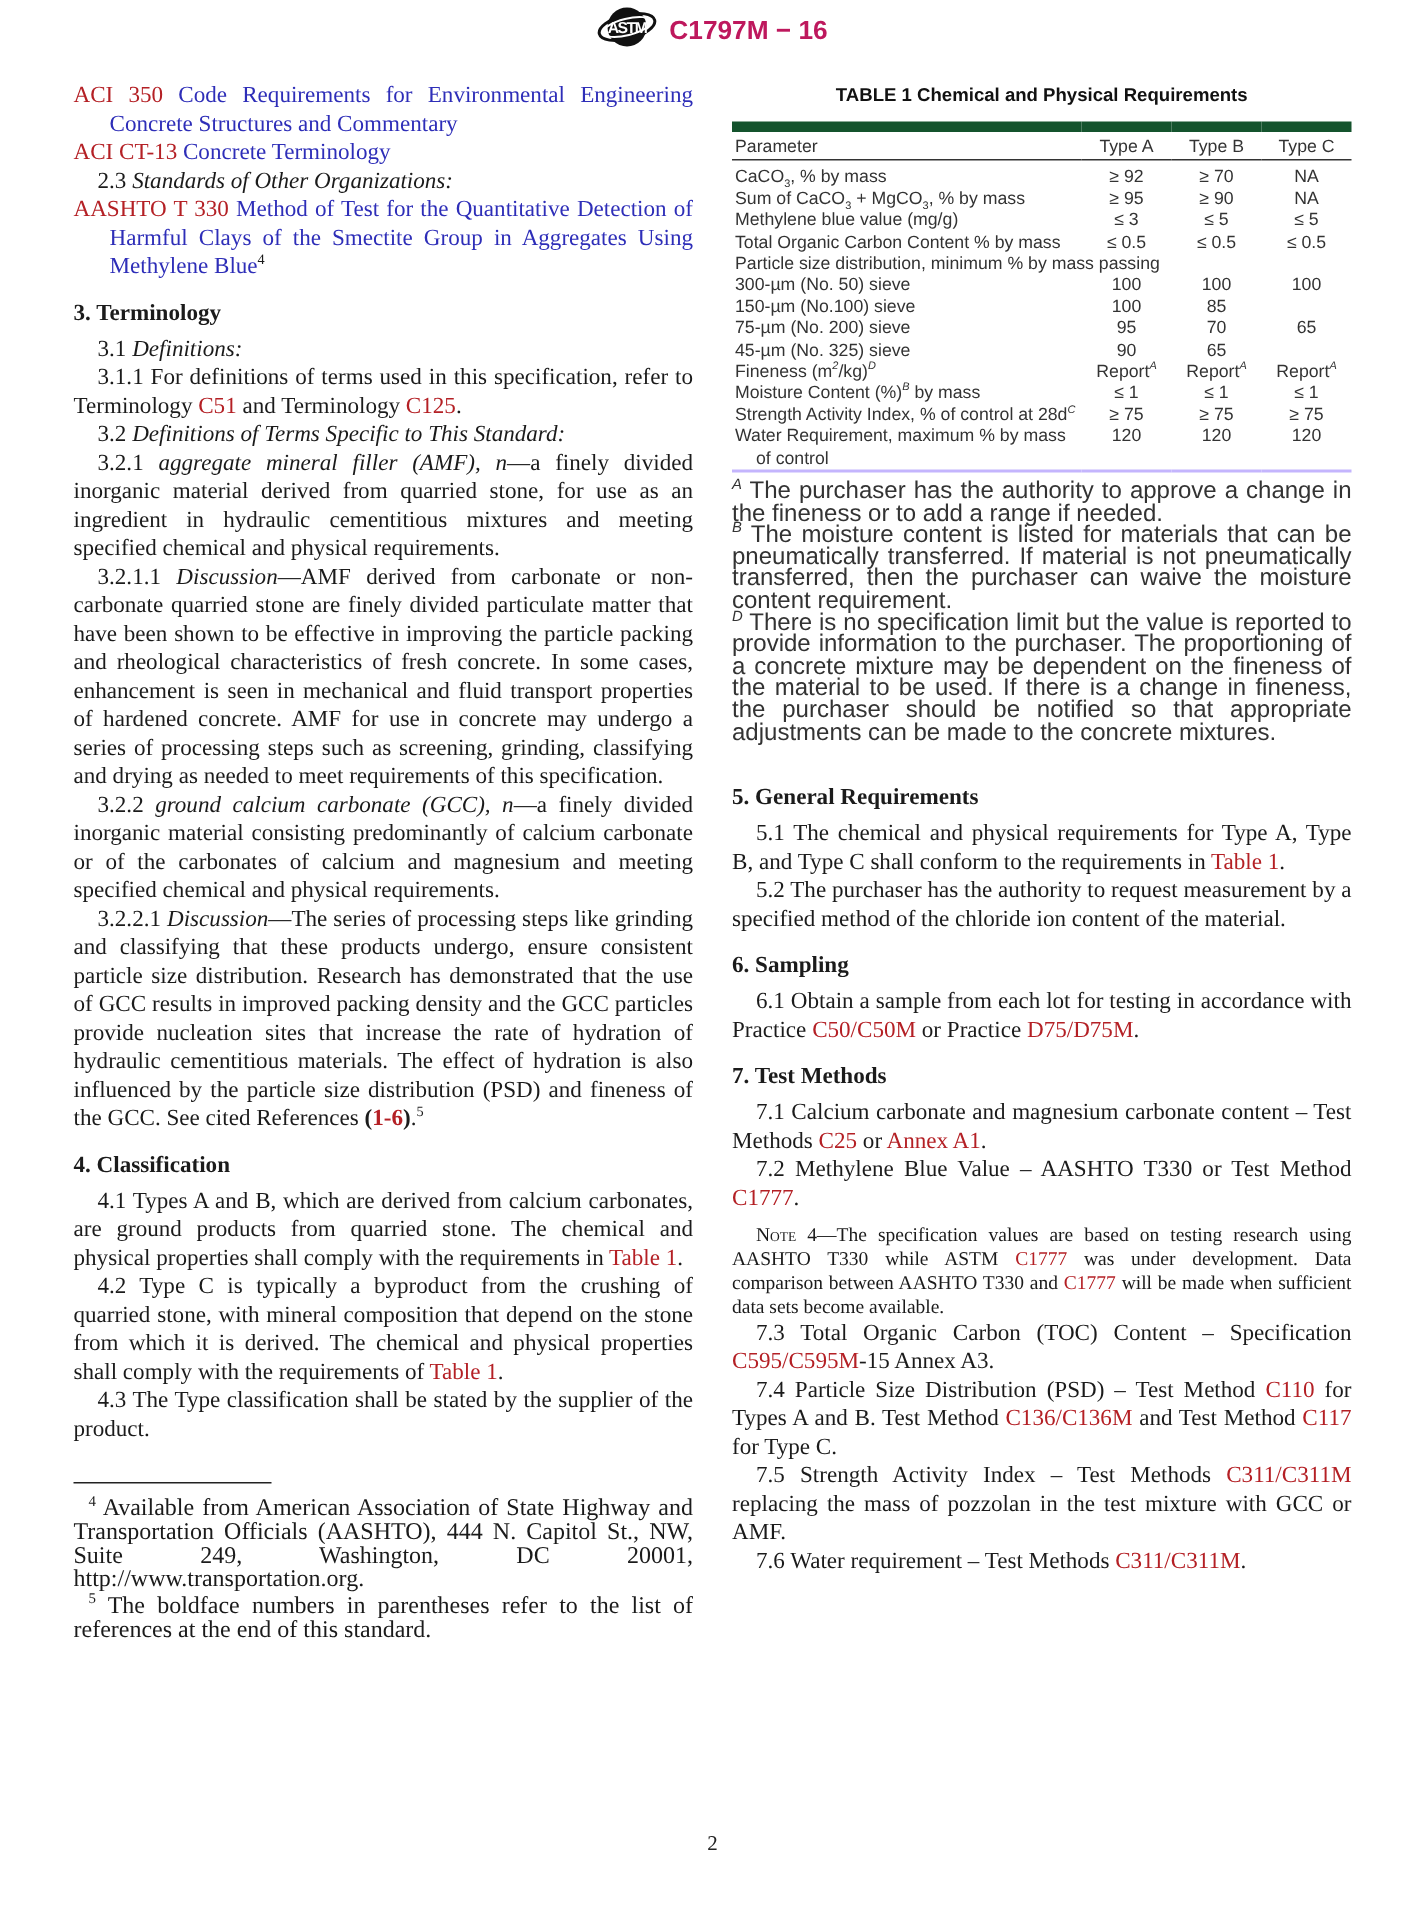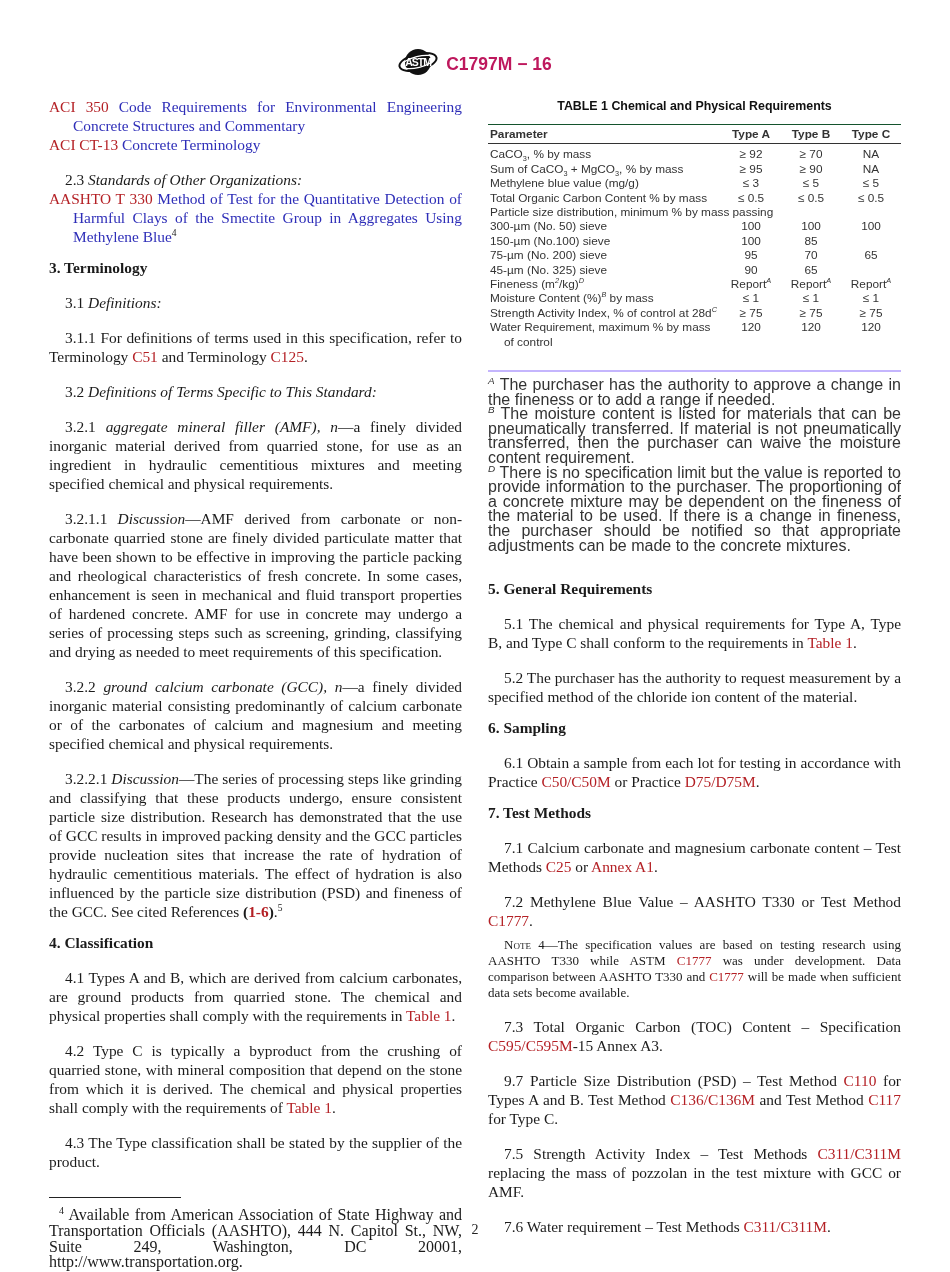--- a/index.html
+++ b/index.html
@@ -13,7 +13,6 @@
     box-sizing:border-box;
   }
   .header{
-    padding-top:44px;
     text-align:center;
     display:flex;align-items:center;justify-content:center;gap:8px;
   }

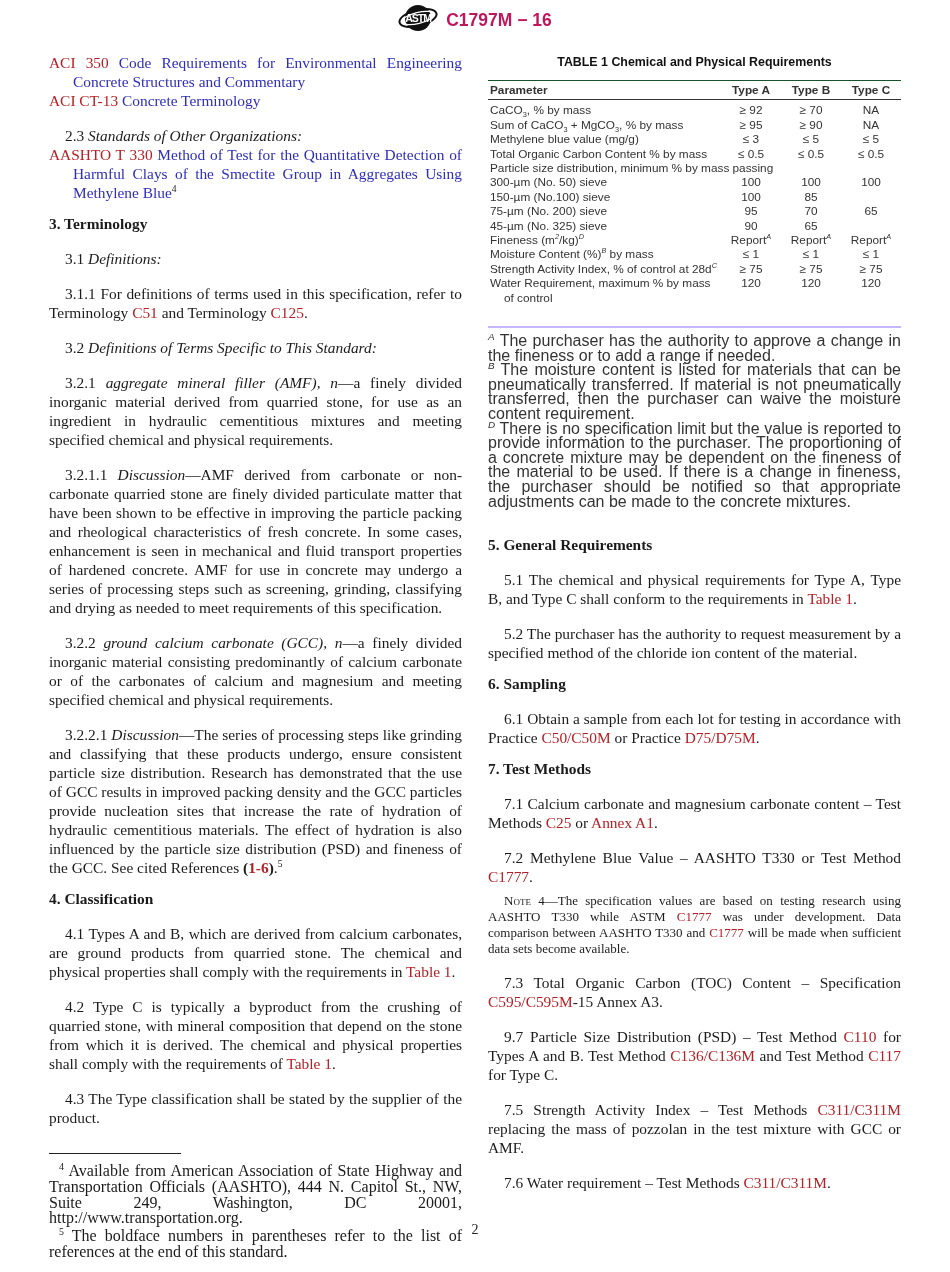--- a/index.html
+++ b/index.html
@@ -54,8 +54,8 @@
   .t1-title{font-weight:bold;font-size:12.4px;text-align:center;margin-bottom:8px;color:#111;}
   .t1 table{width:100%;border-collapse:collapse;font-size:11.8px;line-height:14.4px;}
   .t1 thead th{
-    font-weight:bold;
-    border-top:1px solid #14532d;border-bottom:1px solid #333;
+    font-weight:normal;
+    border-top:7px solid #14532d;border-bottom:1px solid #333;
     padding:2px 2px;
   }
   .t1 th.pcell{text-align:left;}

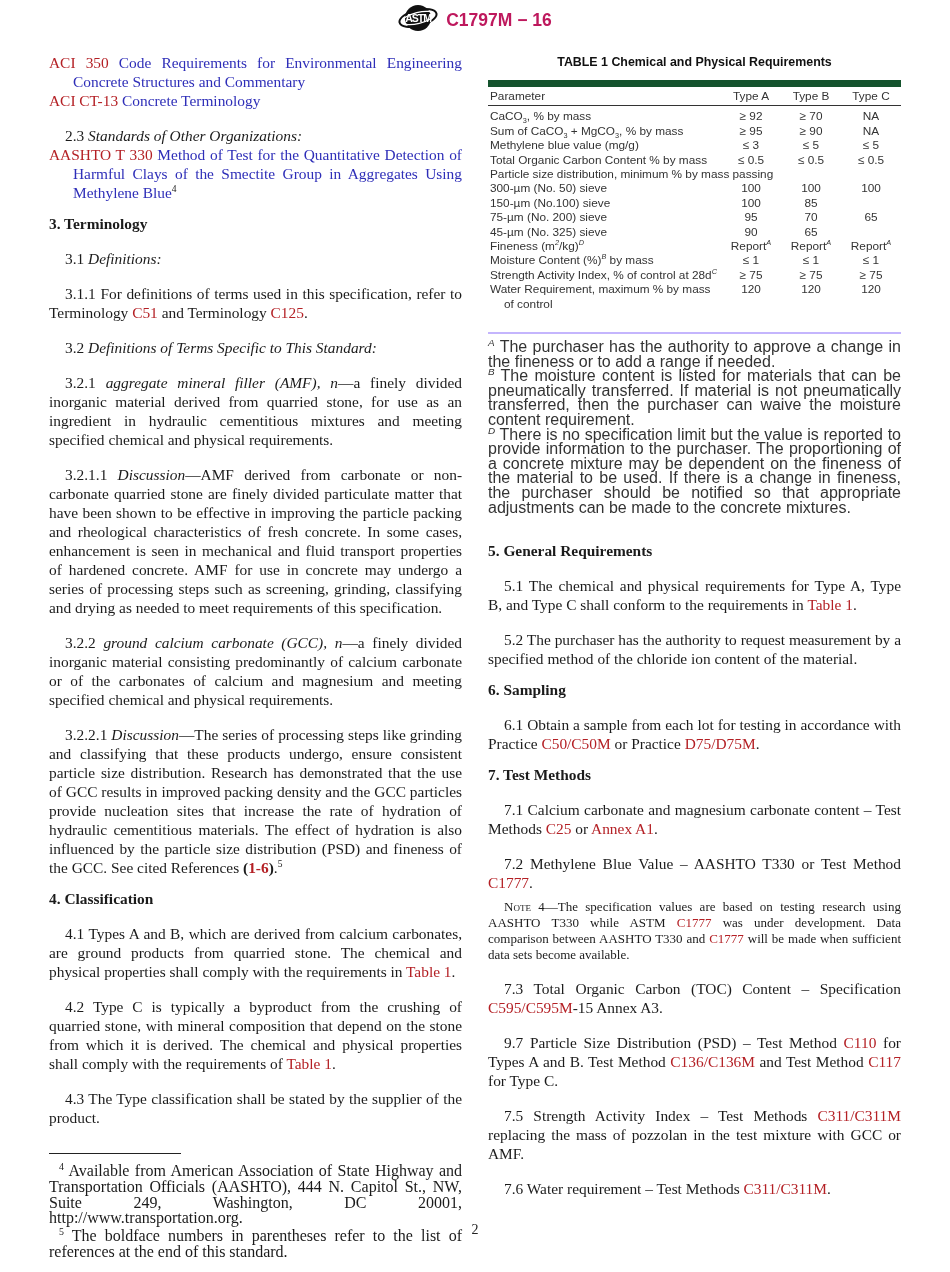--- a/index.html
+++ b/index.html
@@ -31,7 +31,7 @@
   }
   .h{font-weight:bold;margin:12px 0 5px 0;text-align:left;}
   .h:first-child{margin-top:0;}
-  .para{margin:16px 0 0 0;text-indent:16px;}
+  .para{margin:0 0 0 0;text-indent:16px;}
   .cont{margin:0;text-indent:0;}
   .ref{margin:0;padding-left:24px;text-indent:-24px;}
   .note{font-size:13px;line-height:16px;margin:7px 0 0 0;text-indent:16px;}

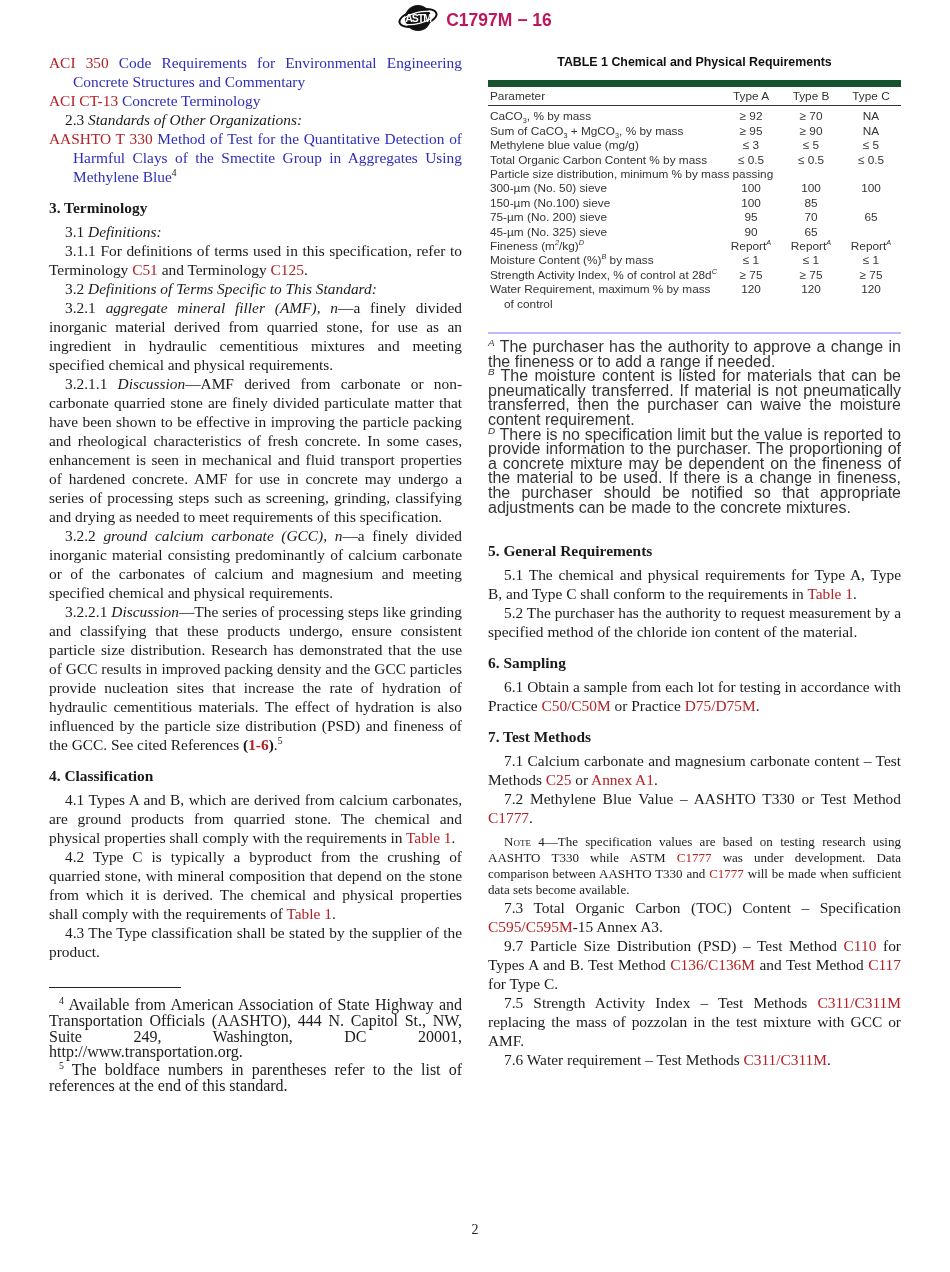--- a/index.html
+++ b/index.html
@@ -61,7 +61,7 @@
   .t1 th.pcell{text-align:left;}
   .t1 tbody{border-bottom:2px solid #c4b5fd;}
   .t1 tbody tr:first-child td{padding-top:3px;}
-  .t1 tbody tr:last-child td{padding-bottom:21px;}
+  .t1 tbody tr:last-child td{padding-bottom:1px;}
   .t1 td{padding:0 2px;vertical-align:top;}
   .t1 td.pcell{text-align:left;padding-left:16px;text-indent:-14px;}
   .t1 .vcell, .t1 th.vcell{text-align:center;width:56px;}

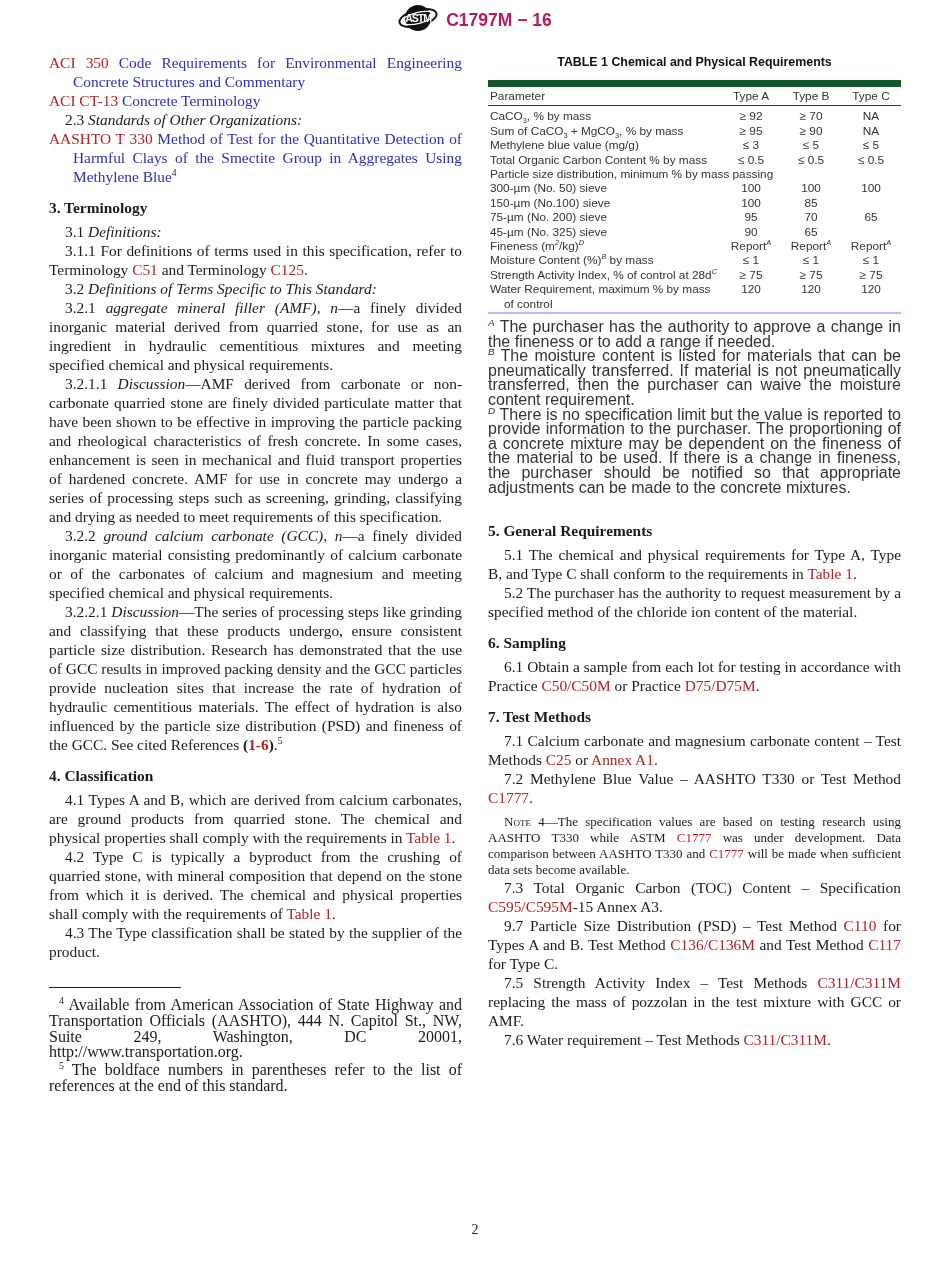--- a/index.html
+++ b/index.html
@@ -230,7 +230,7 @@
       <p class="para"><span>7.2 Methylene Blue Value – AASHTO T330 or Test Method </span><span class="red">C1777</span><span>.</span></p>
       <p class="note"><span class="sc">Note 4</span><span>—The specification values are based on testing research using AASHTO T330 while ASTM </span><span class="red">C1777</span><span> was under development. Data comparison between AASHTO T330 and </span><span class="red">C1777</span><span> will be made when sufficient data sets become available.</span></p>
       <p class="para"><span>7.3 Total Organic Carbon (TOC) Content – Specification </span><span class="red">C595/C595M</span><span>-15 Annex A3.</span></p>
-      <p class="para"><span>9.7 Particle Size Distribution (PSD) – Test Method </span><span class="red">C110</span><span> for Types A and B. Test Method </span><span class="red">C136/C136M</span><span> and Test Method </span><span class="red">C117</span><span> for Type C.</span></p>
+      <p class="para"><span>7.4 Particle Size Distribution (PSD) – Test Method </span><span class="red">C110</span><span> for Types A and B. Test Method </span><span class="red">C136/C136M</span><span> and Test Method </span><span class="red">C117</span><span> for Type C.</span></p>
       <p class="para"><span>7.5 Strength Activity Index – Test Methods </span><span class="red">C311/C311M</span><span> replacing the mass of pozzolan in the test mixture with GCC or AMF.</span></p>
       <p class="para"><span>7.6 Water requirement – Test Methods </span><span class="red">C311/C311M</span><span>.</span></p>
     </div>

